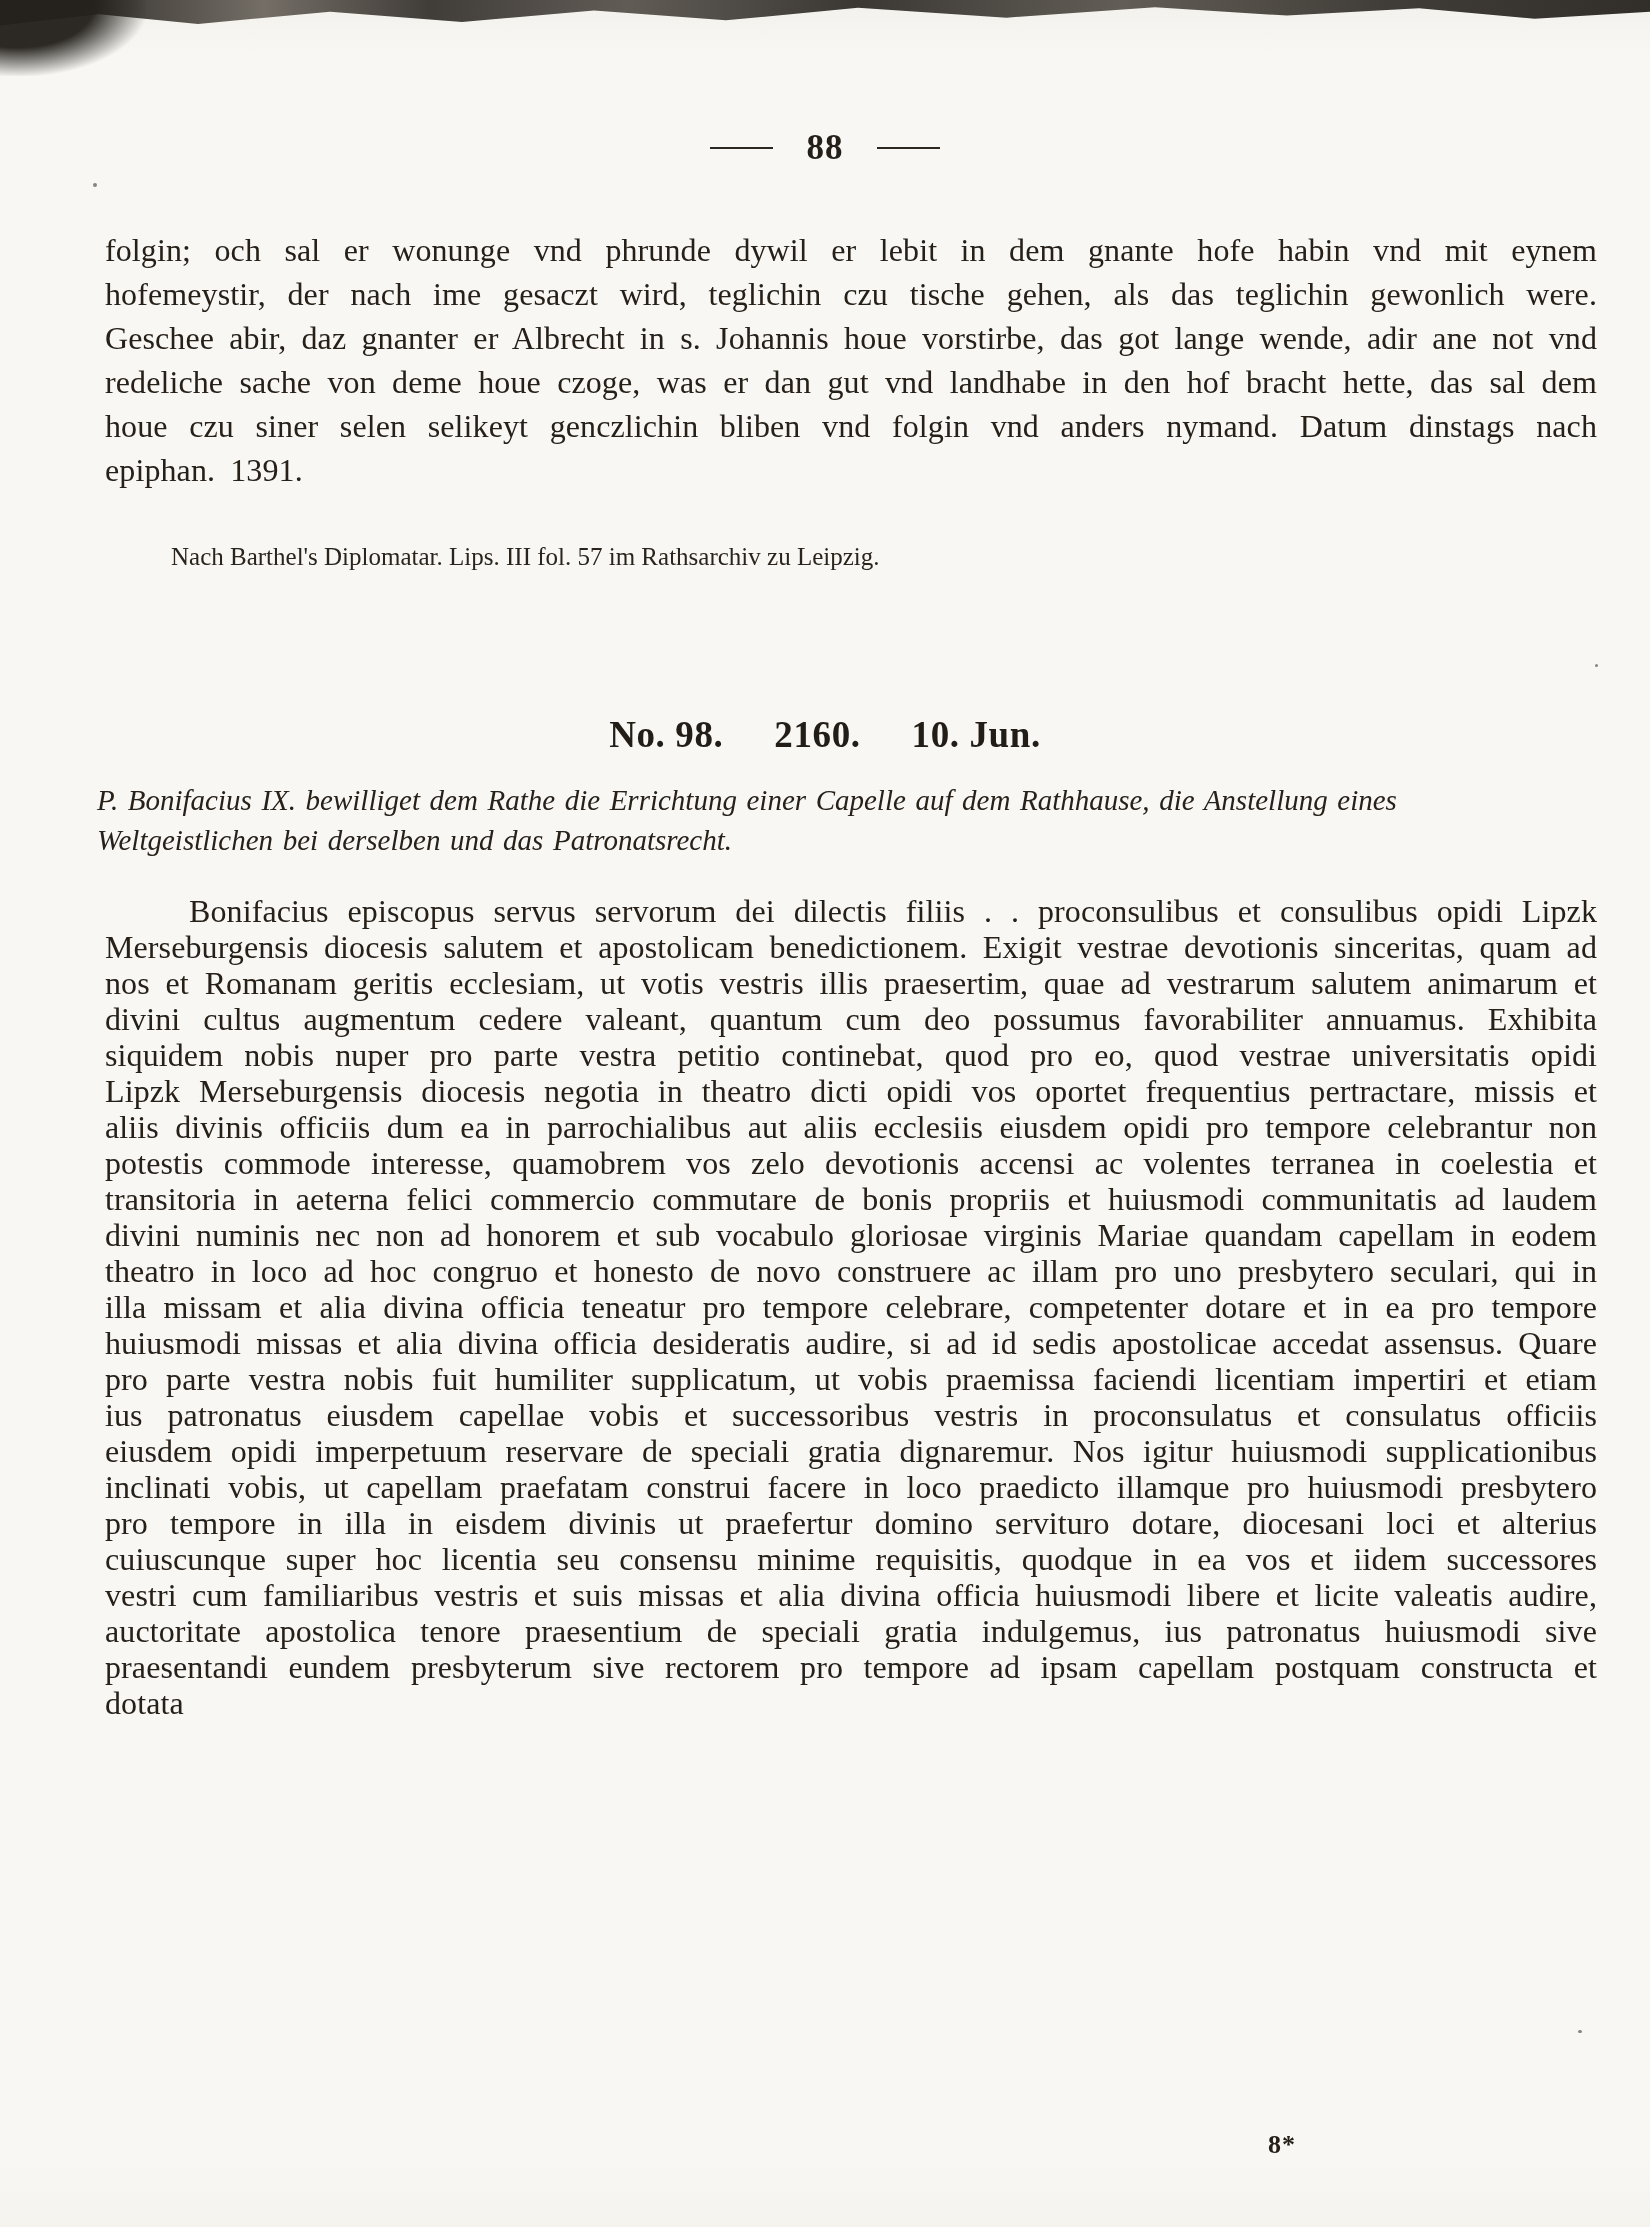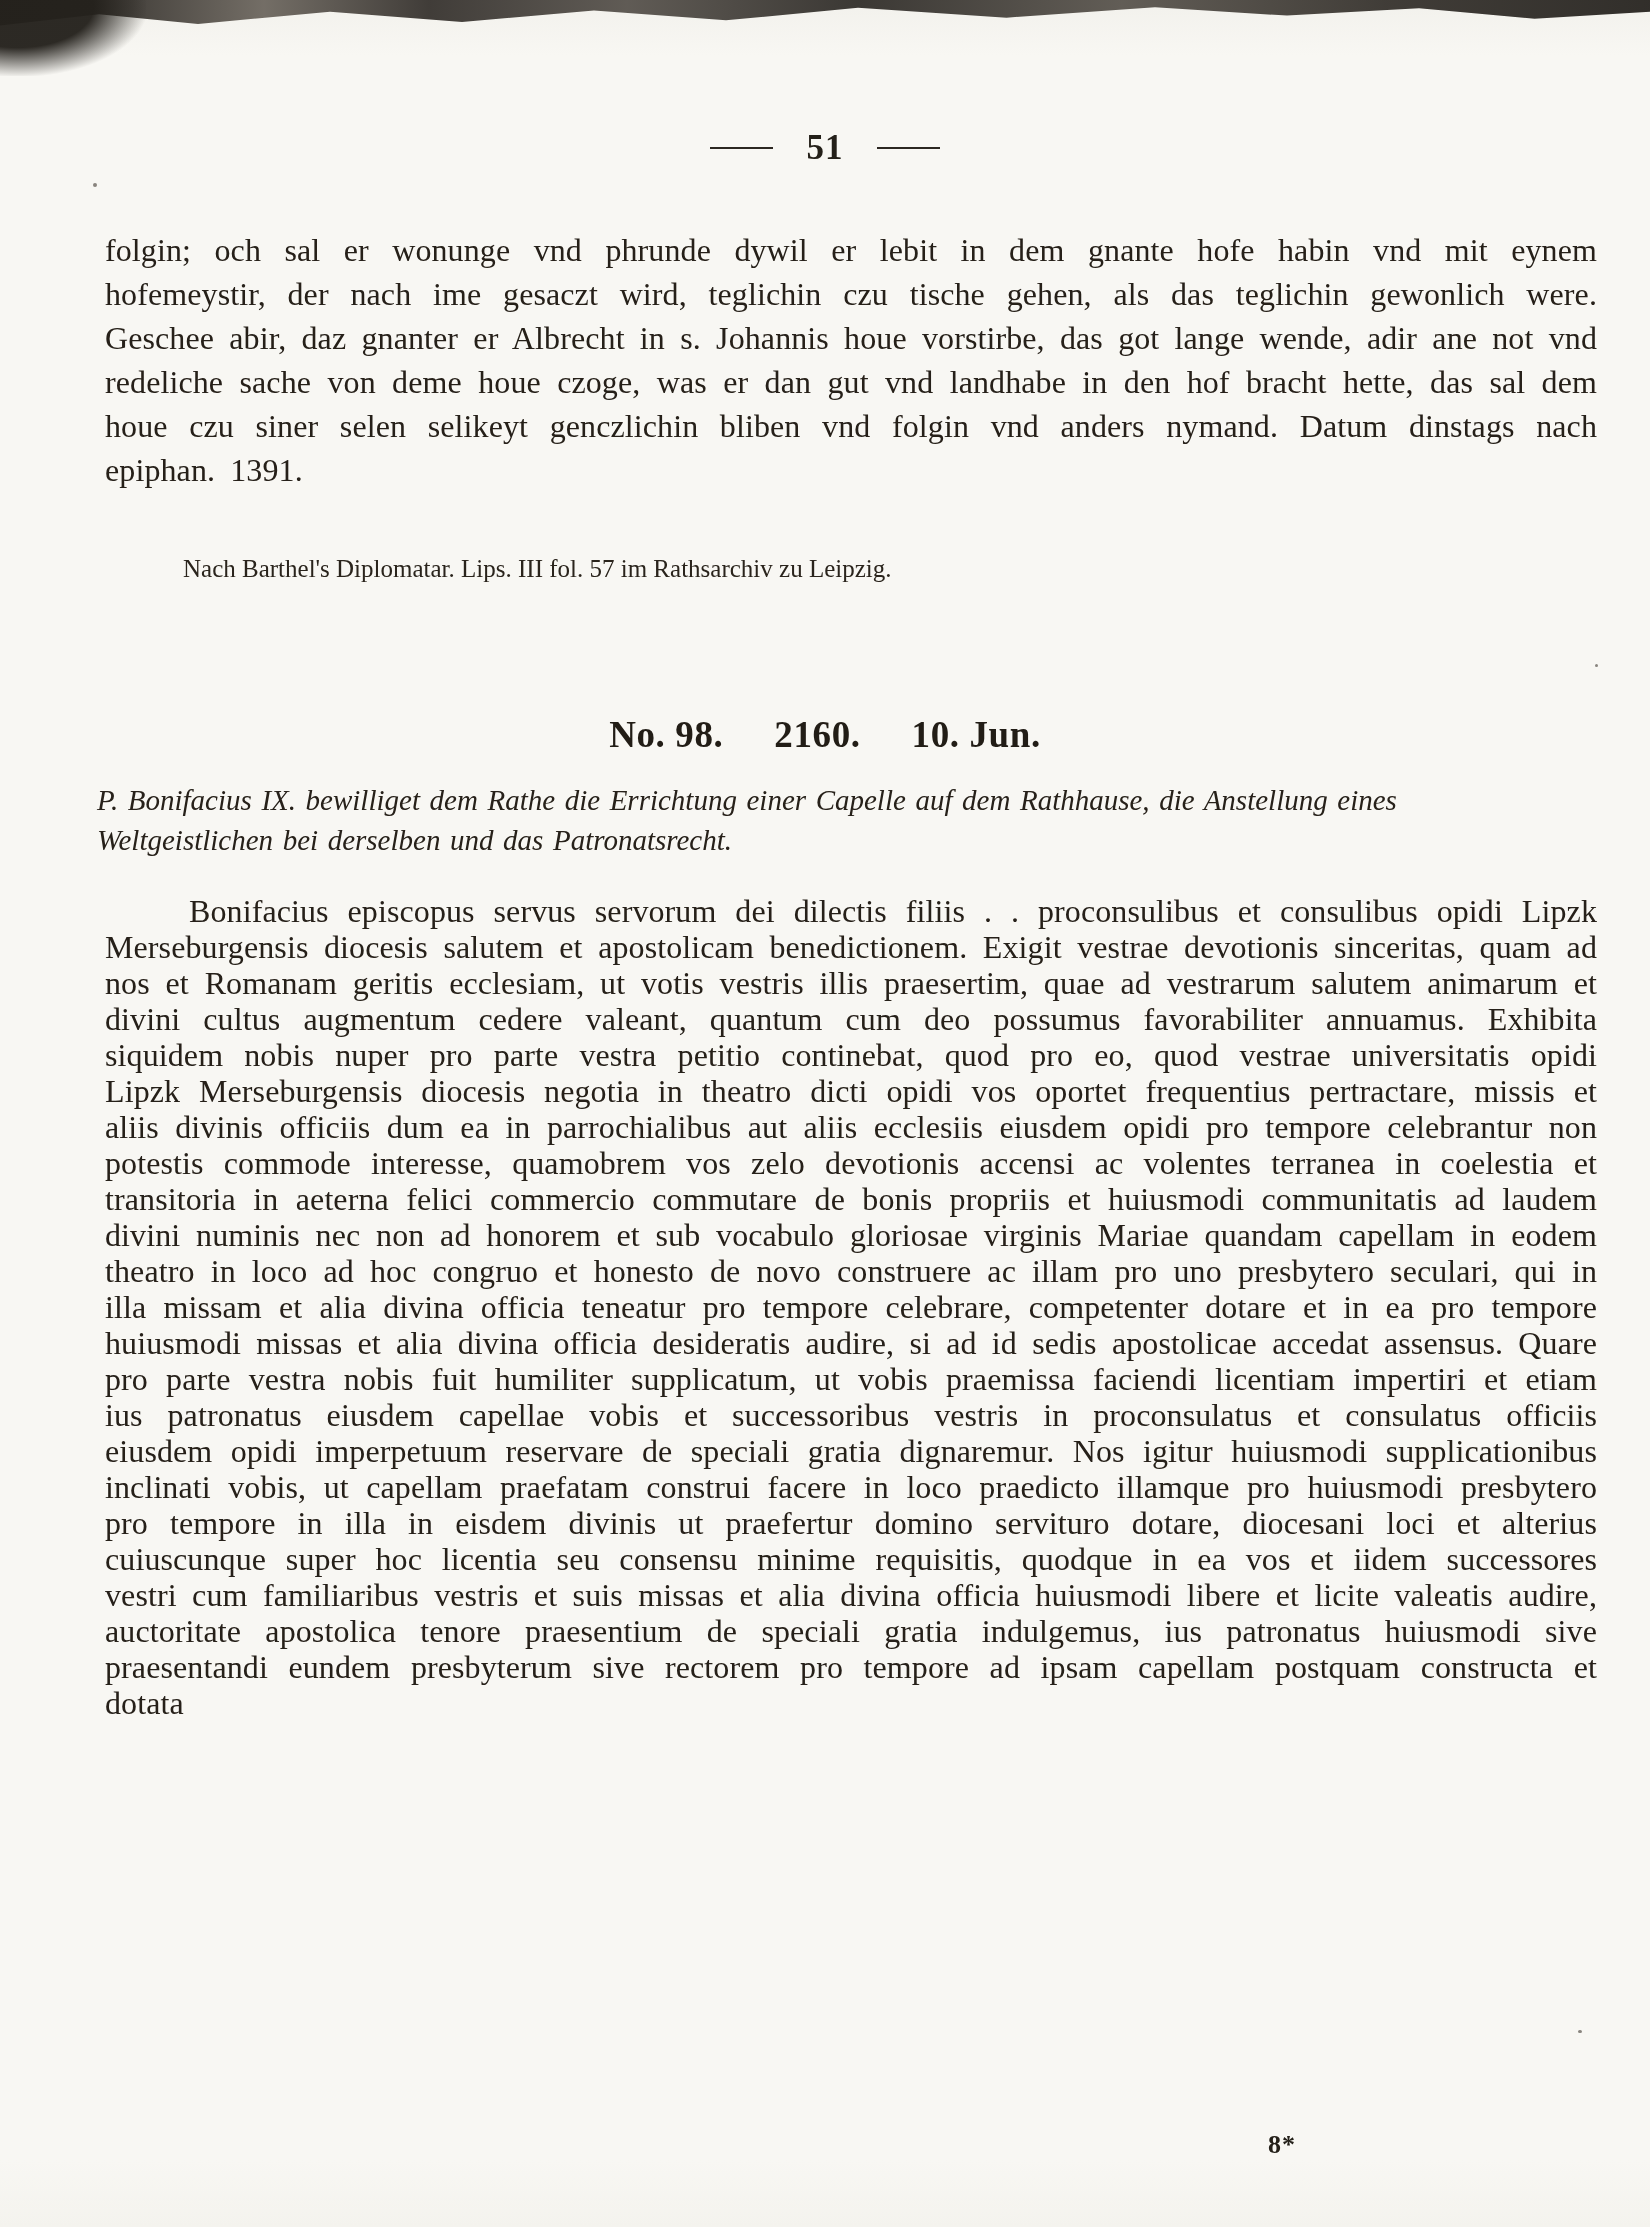--- a/index.html
+++ b/index.html
@@ -92,7 +92,7 @@
 
   <div class="pagenum-row">
     <span class="rule"></span>
-    <span class="pagenum">51</span>
+    <span class="pagenum">88</span>
     <span class="rule"></span>
   </div>
 

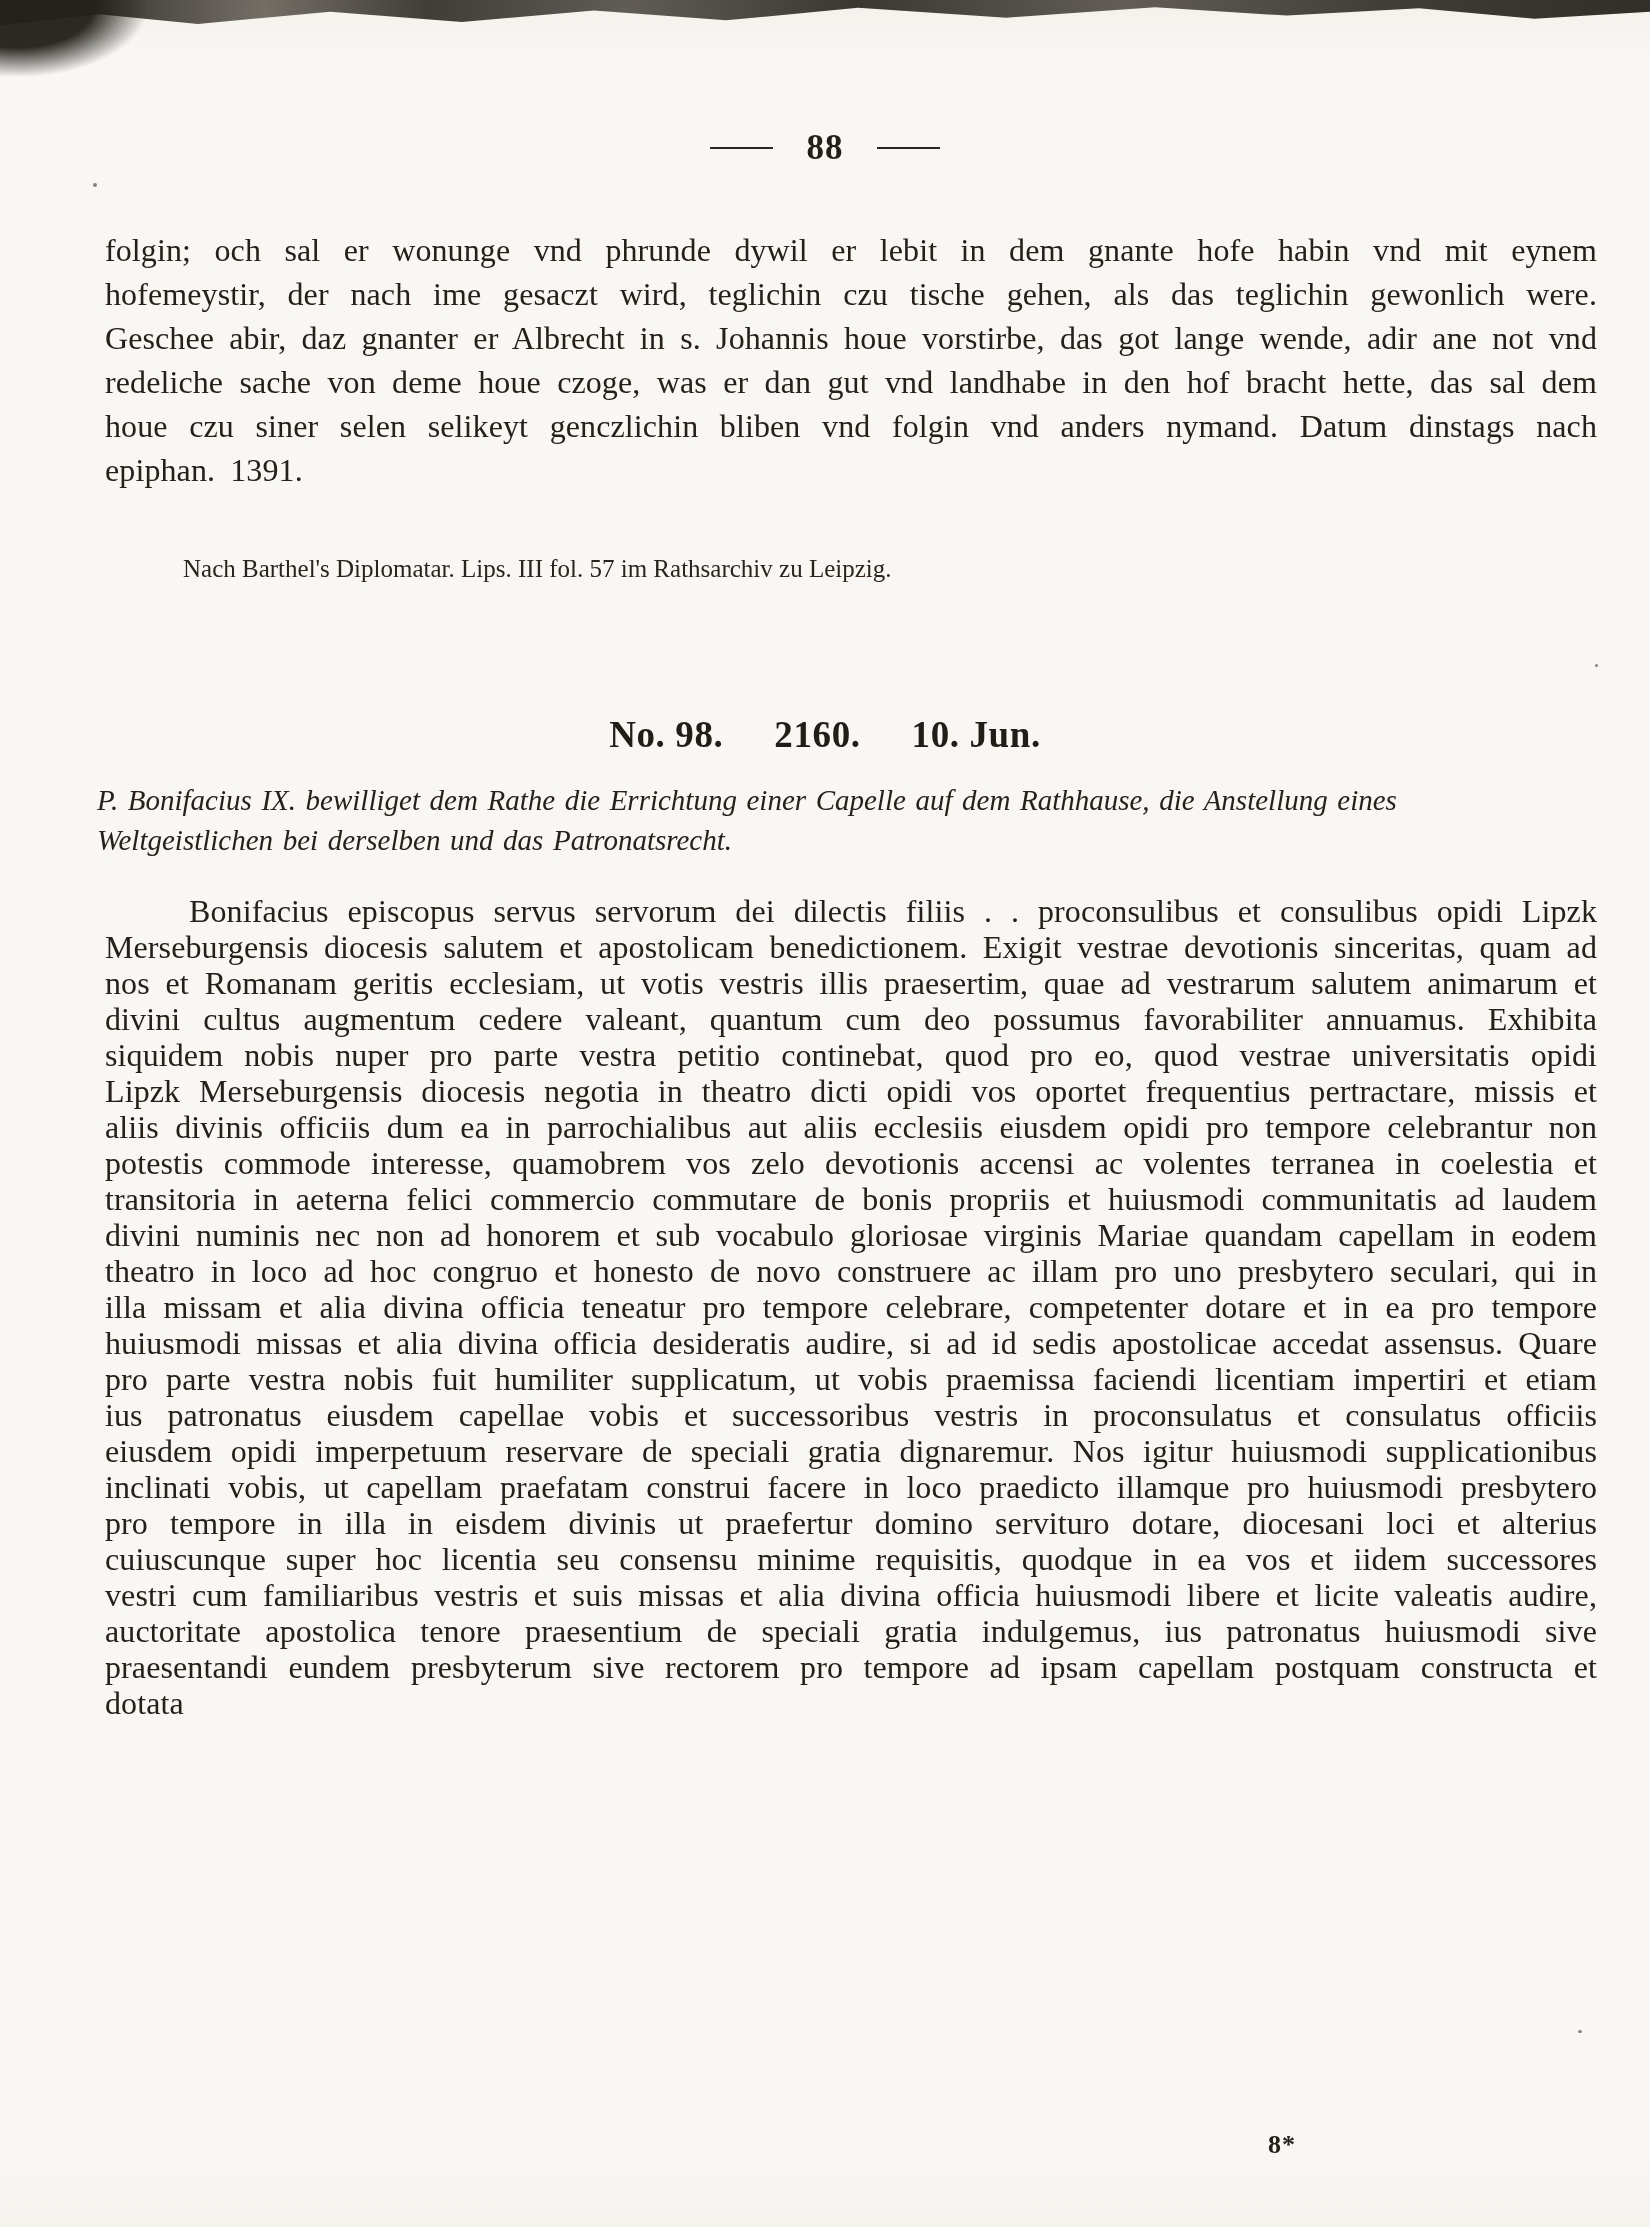--- a/index.html
+++ b/index.html
@@ -57,7 +57,7 @@
 
   .source-note {
     position: absolute; left: 171px; top: 541px; width: 1349px;
-    font-size: 25px; line-height: 31.5px; margin: 12px; color: #2a241c;
+    font-size: 25px; line-height: 31.5px; margin: 0; color: #2a241c;
   }
 
   .heading {

